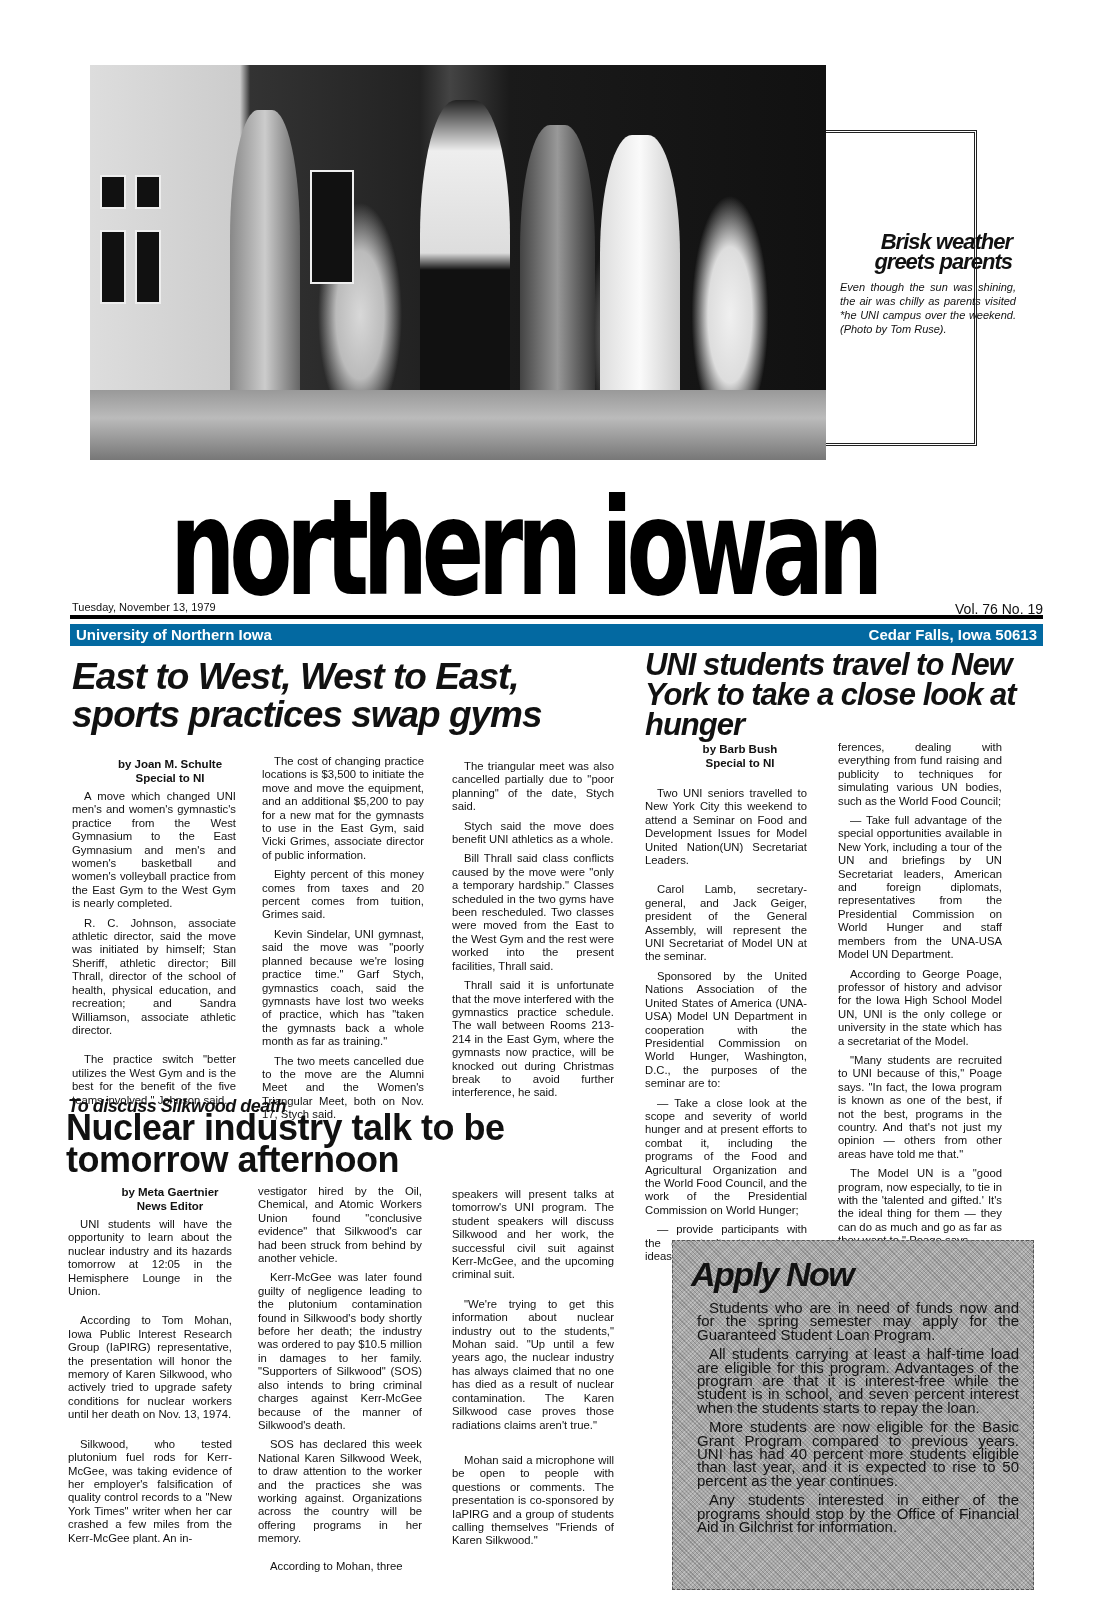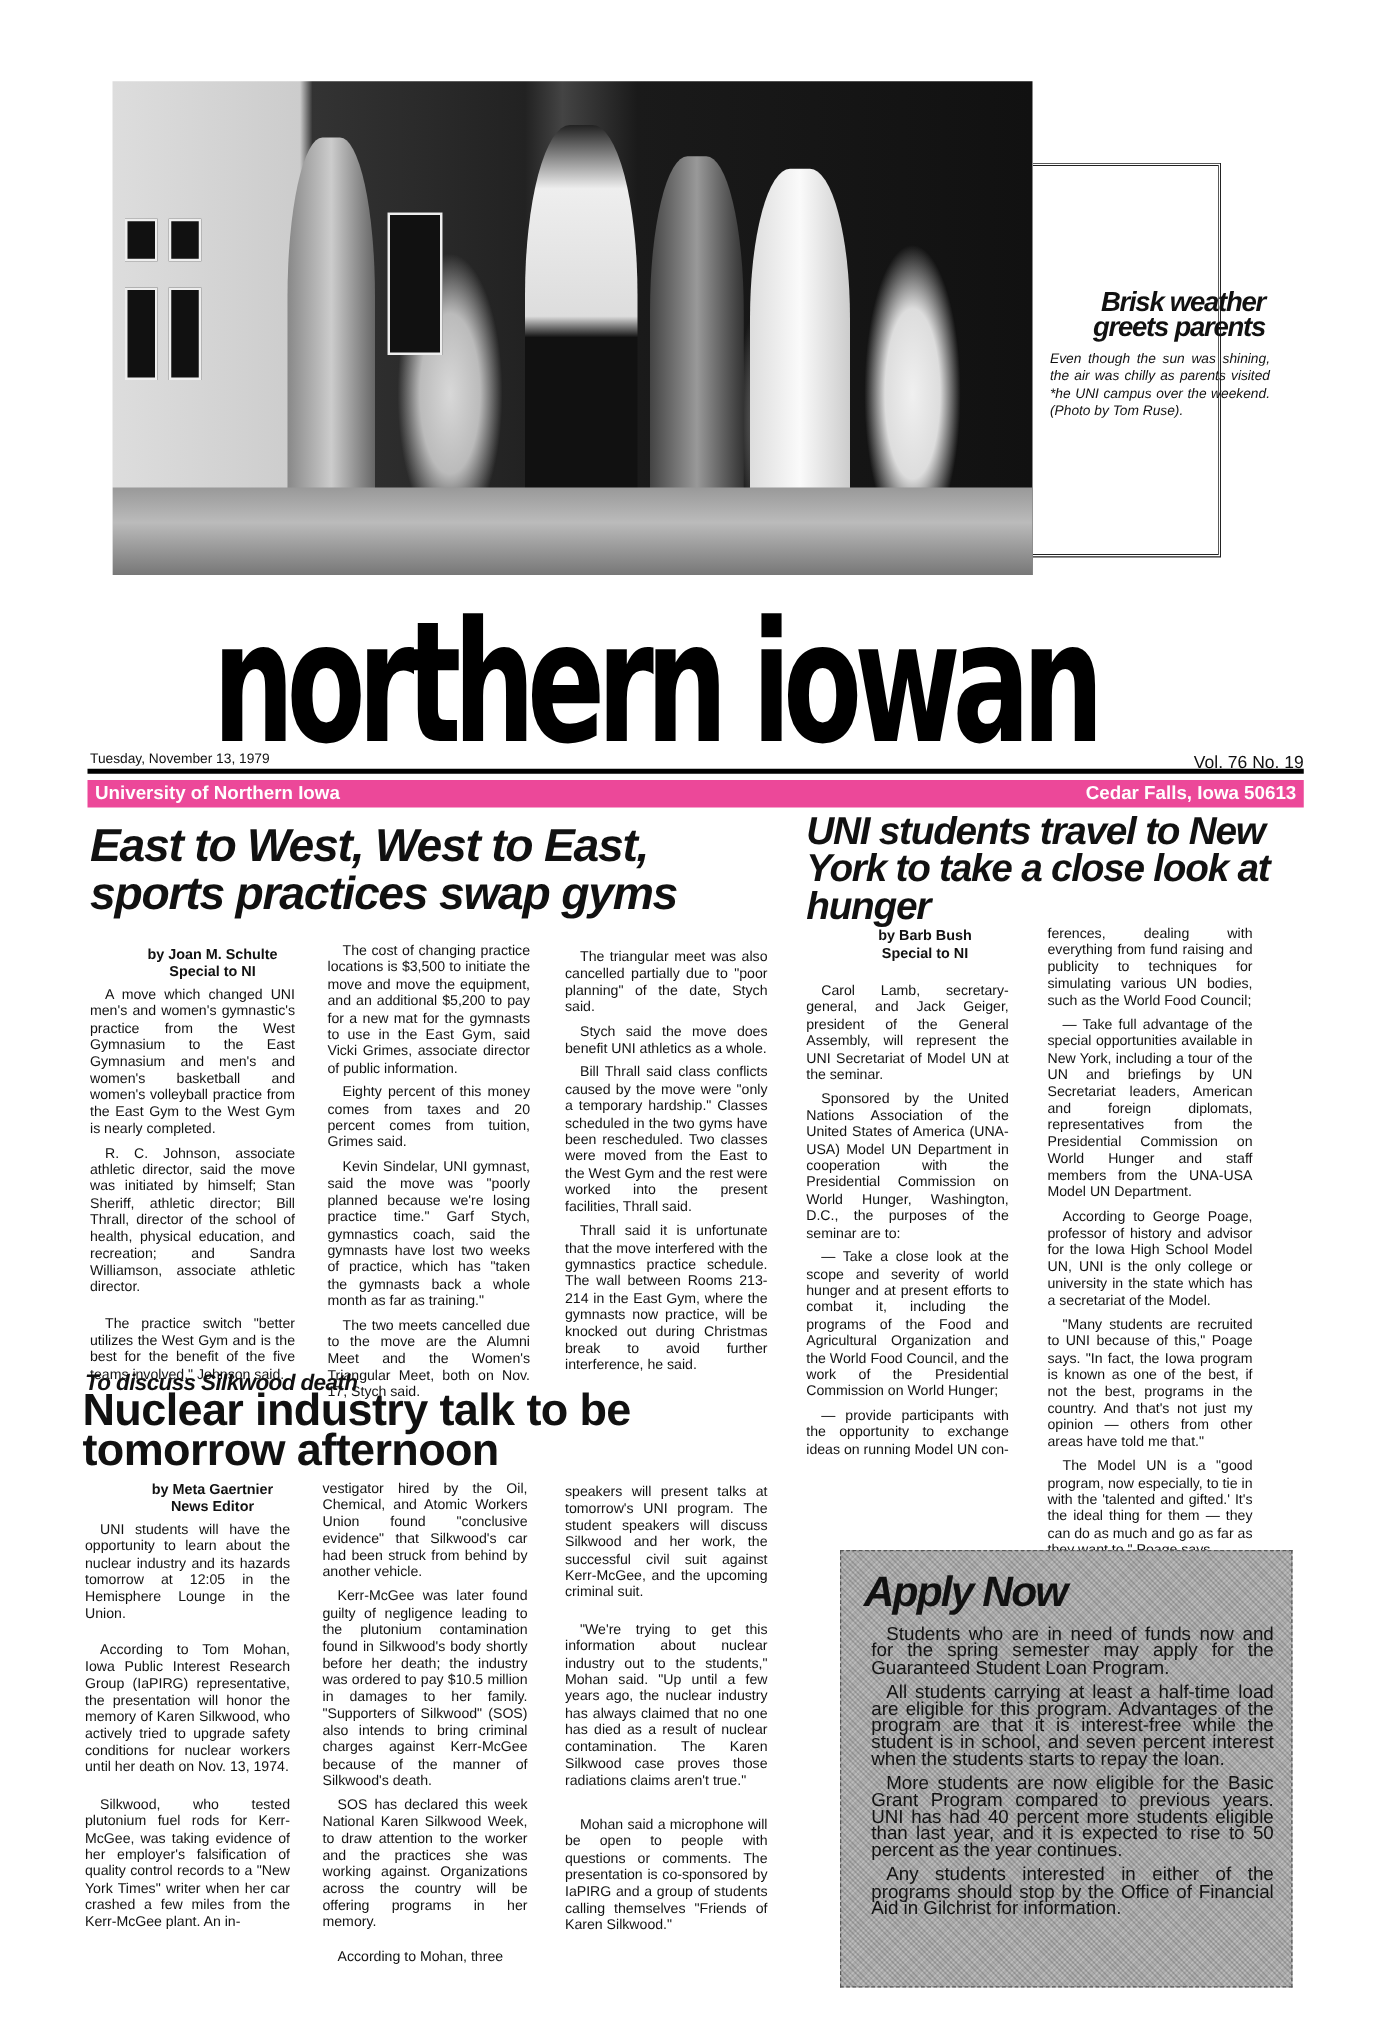--- a/index.html
+++ b/index.html
@@ -23,7 +23,7 @@
   .dateline{left:72px;top:601px;font-size:11px;}
   .volline{right:66px;top:601px;font-size:14px;}
   .rule1{left:70px;top:615px;width:973px;height:4px;background:#000;}
-  .bar{left:70px;top:624px;width:973px;height:22px;background:#ec4899;color:#fff;}
+  .bar{left:70px;top:624px;width:973px;height:22px;background:#0369a1;color:#fff;}
   .bar .l{position:absolute;left:6px;top:2px;font-weight:bold;font-size:15px;}
   .bar .r{position:absolute;right:6px;top:2px;font-weight:bold;font-size:15px;}
   .hed{font-weight:bold;font-style:italic;letter-spacing:-1px;}

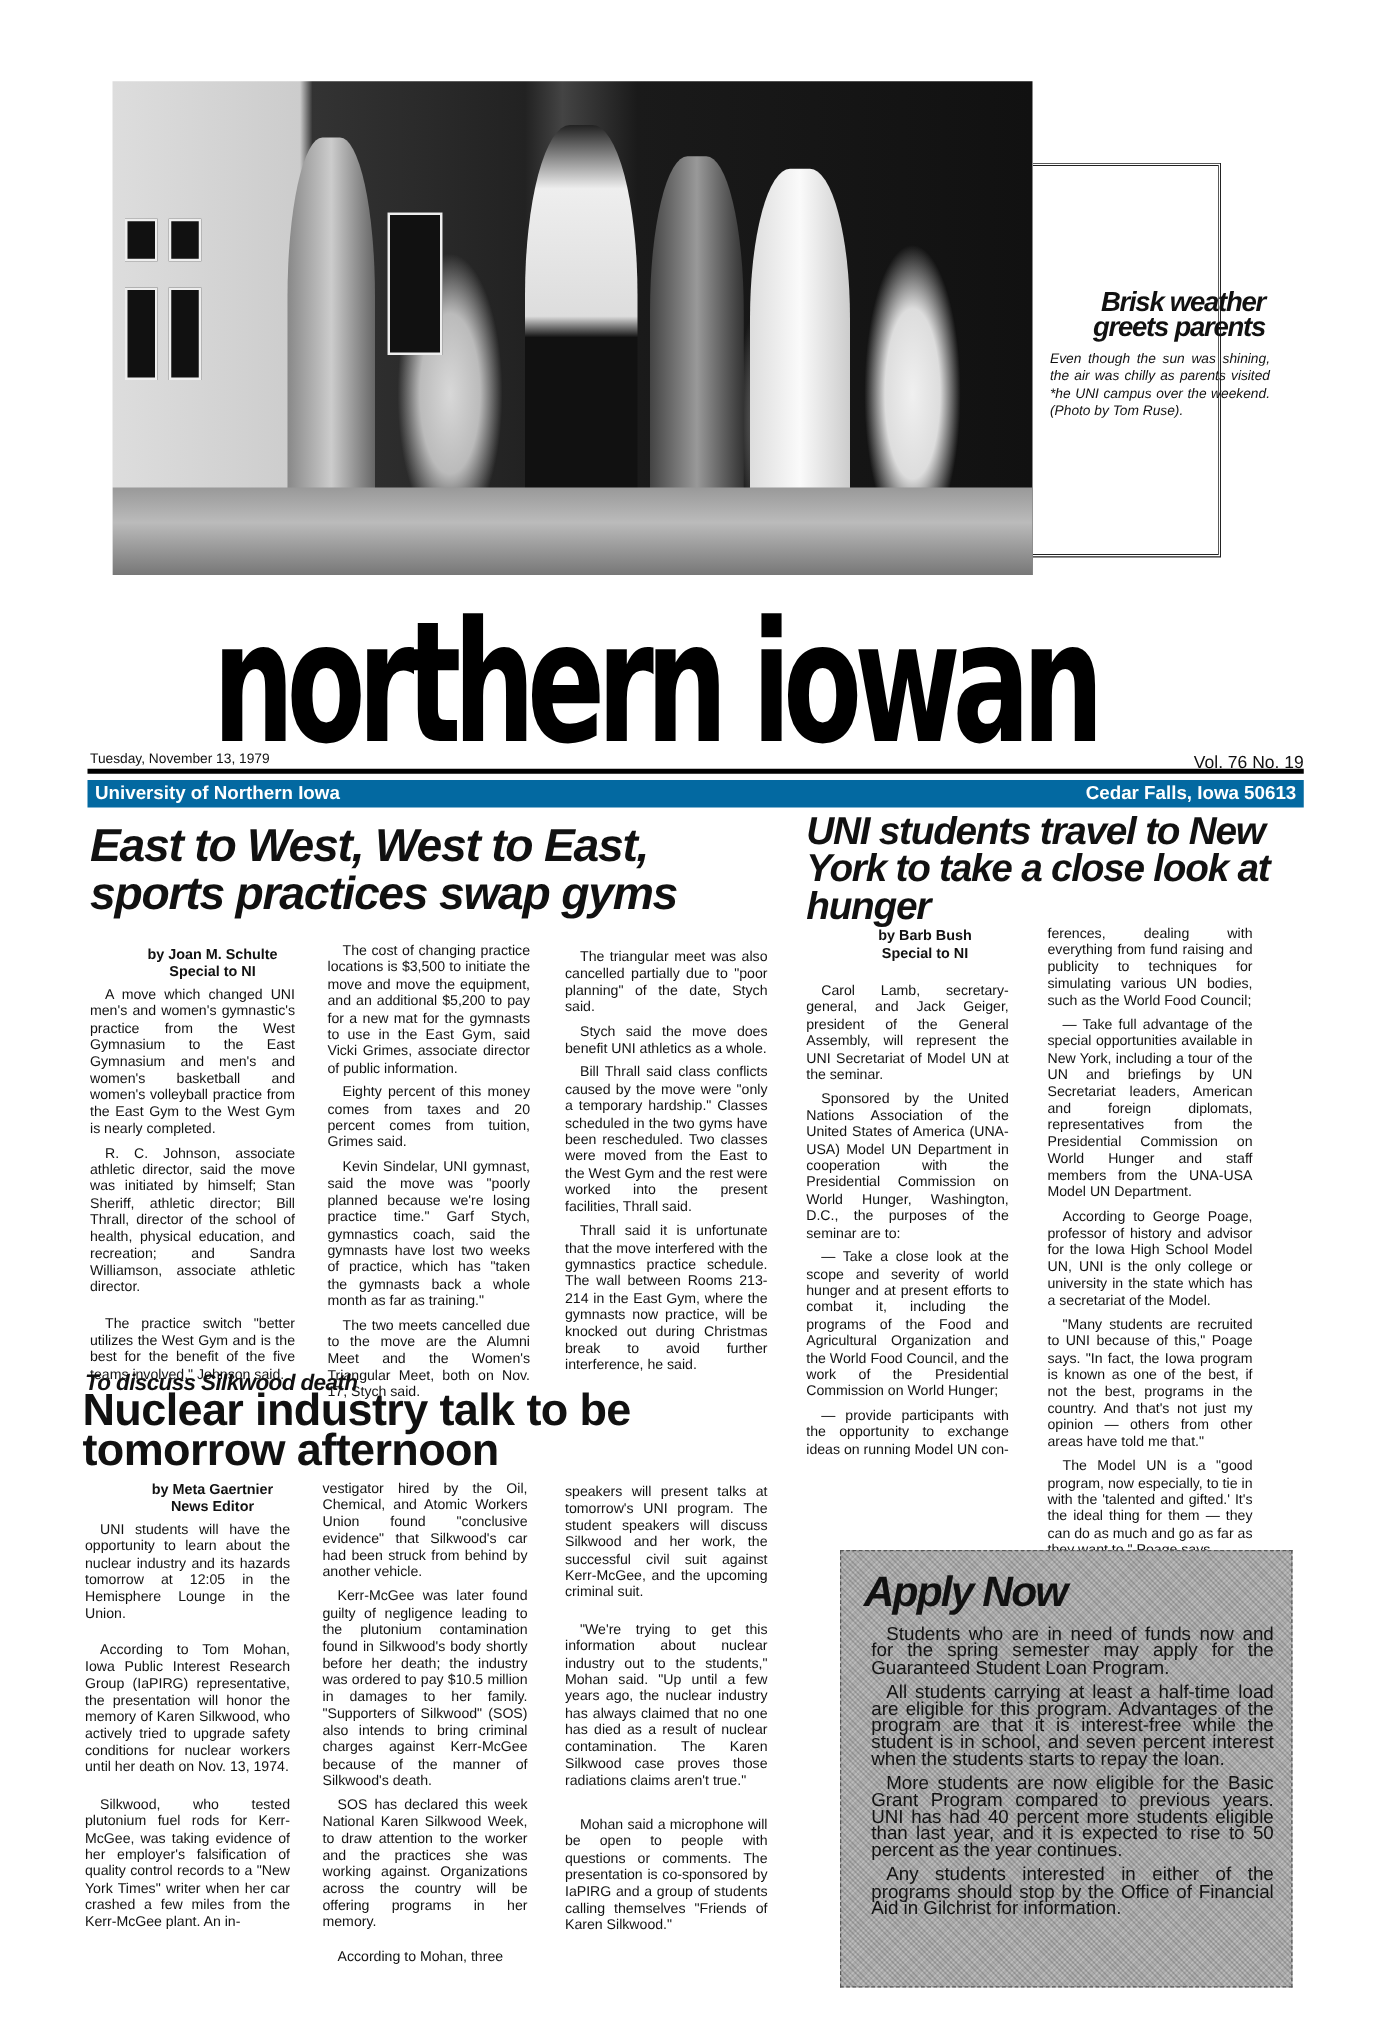--- a/index.html
+++ b/index.html
@@ -98,6 +98,7 @@
   <div class="byline">Special to NI</div>
 </div>
 <div class="abs col" style="left:645px;top:787px;width:178px;">
+  <p style="margin-bottom:16px">Two UNI seniors travelled to New York City this weekend to attend a Seminar on Food and Development Issues for Model United Nation(UN) Secretariat Leaders.</p>
   <p>Carol Lamb, secretary-general, and Jack Geiger, president of the General Assembly, will represent the UNI Secretariat of Model UN at the seminar.</p>
   <p>Sponsored by the United Nations Association of the United States of America (UNA-USA) Model UN Department in cooperation with the Presidential Commission on World Hunger, Washington, D.C., the purposes of the seminar are to:</p>
   <p>— Take a close look at the scope and severity of world hunger and at present efforts to combat it, including the programs of the Food and Agricultural Organization and the World Food Council, and the work of the Presidential Commission on World Hunger;</p>

